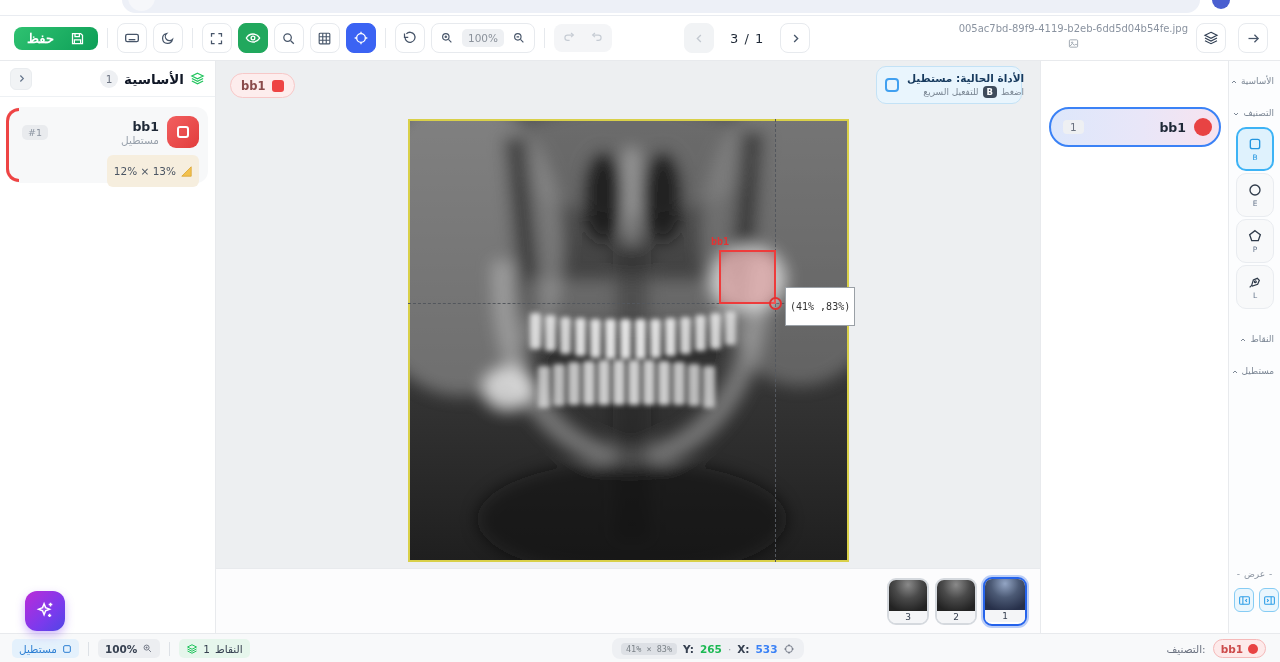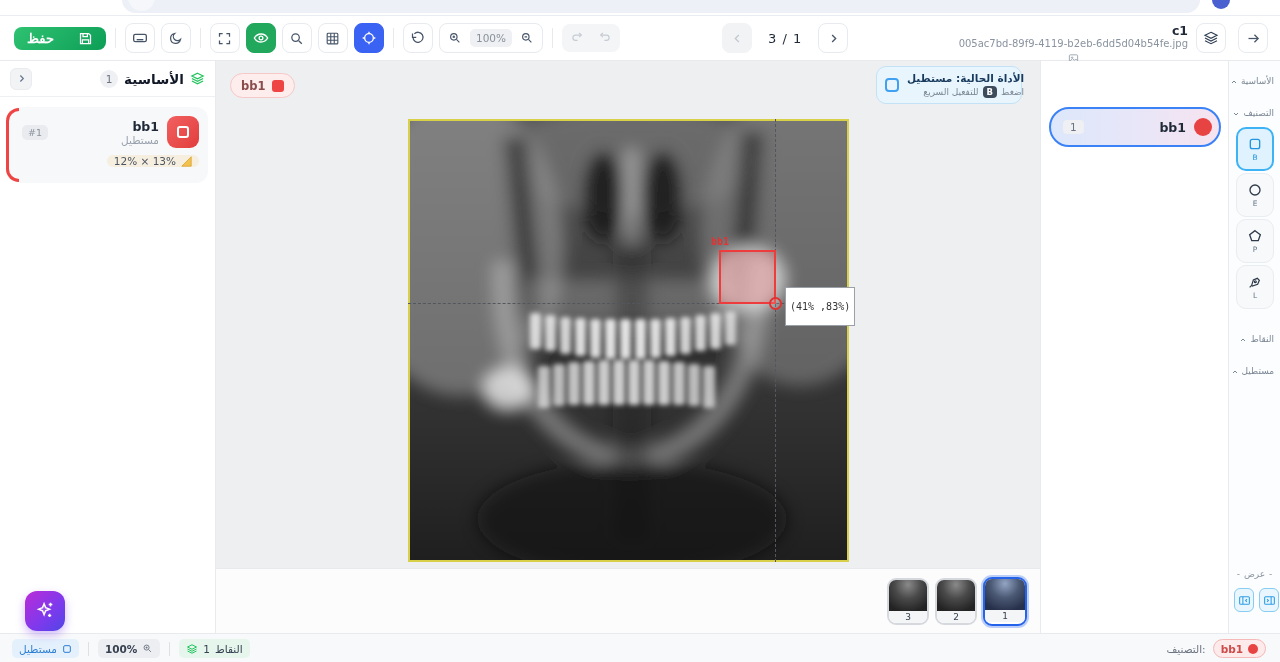--- a/index.html
+++ b/index.html
@@ -20,7 +20,7 @@
   .tbtn.green { background:#21a85d; border-color:#21a85d; color:#fff; }
   .tbtn.blue { background:#3b63f3; border-color:#3b63f3; color:#fff; }
   .tbtn.gray { background:#f1f3f5; border-color:#f1f3f5; color:#c3c9d1; }
-  .savebtn { height:23px; padding:0 13px; border-radius:8px; background:linear-gradient(135deg,#2fc271,#0d9e57); color:#fff; font-weight:bold; font-size:13px; display:flex; align-items:center; gap:24px; border:none; }
+  .savebtn { height:23px; padding:0 13px; border-radius:8px; background:linear-gradient(135deg,#2fc271,#0d9e57); color:#fff; font-weight:bold; font-size:13px; display:flex; align-items:center; gap:16px; border:none; }
   .vsep { width:1px; height:20px; background:#e6e9ed; margin:0 3px; }
   .zoomgroup { height:30px; border:1px solid #e7eaee; border-radius:8px; background:#fff; display:flex; align-items:center; padding:0 2px; gap:2px; }
   .zg-btn { width:26px; height:24px; border-radius:6px; display:flex; align-items:center; justify-content:center; color:#475569; background:#fff; border:none; }

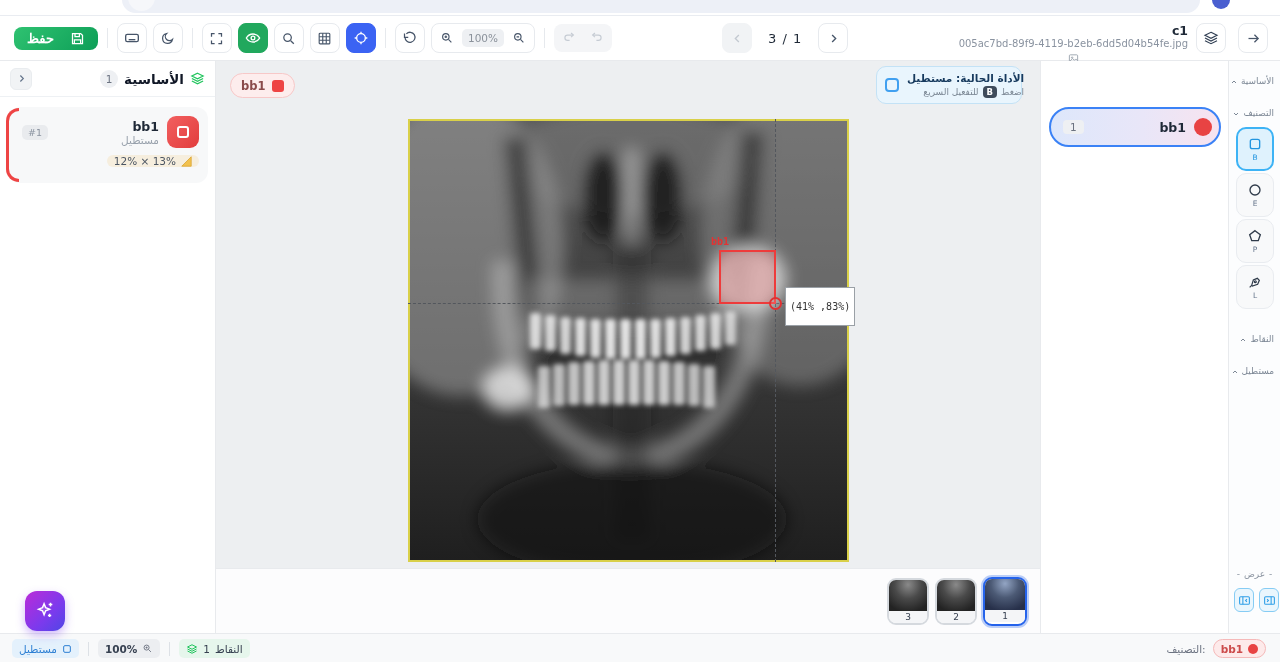--- a/index.html
+++ b/index.html
@@ -27,7 +27,7 @@
   .zg-label { background:#eef0f3; color:#8b929b; font-size:10.5px; padding:3px 6px; border-radius:5px; }
   .disgroup { display:flex; gap:2px; background:#f4f5f7; border-radius:8px; padding:2px; }
   .dbtn { width:26px; height:24px; border-radius:6px; background:#f4f5f7; color:#c6ccd4; display:flex; align-items:center; justify-content:center; border:none; }
-  .pager { position:absolute; left:684px; top:7px; display:flex; align-items:center; gap:16px;margin-left:38px; }
+  .pager { position:absolute; left:684px; top:7px; display:flex; align-items:center; gap:16px; }
   .pager-text { font-size:13px; color:#33415
 
 5; letter-spacing:1px; }

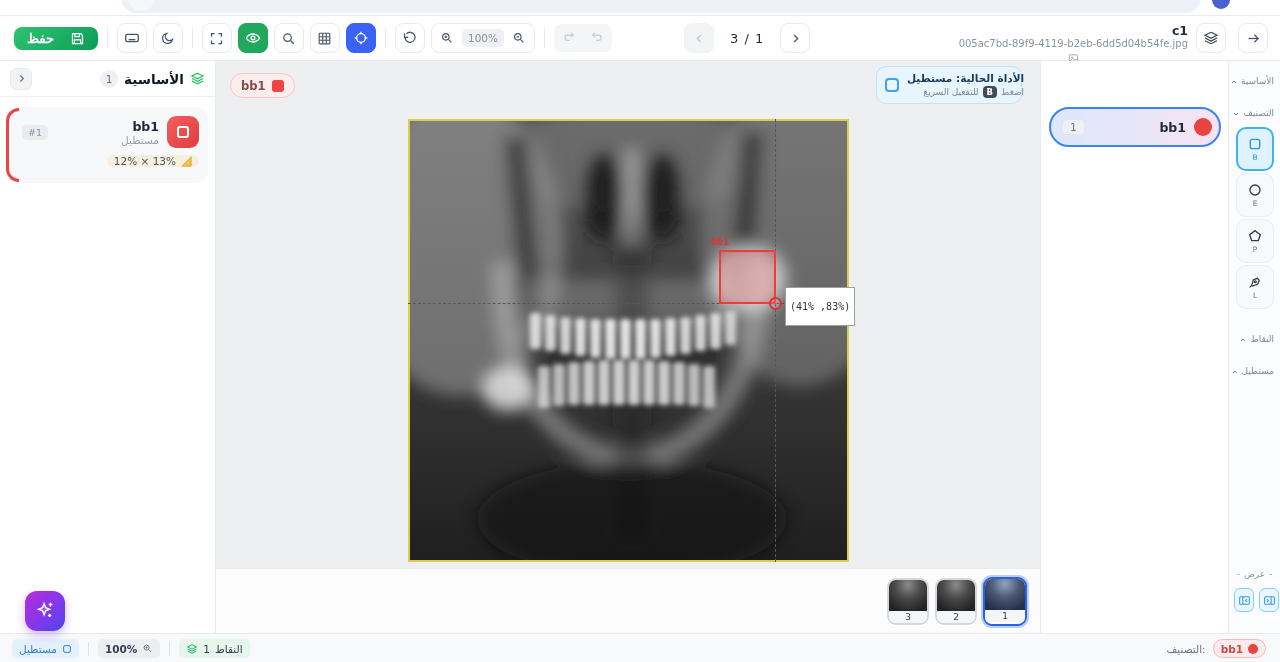--- a/index.html
+++ b/index.html
@@ -238,7 +238,6 @@
   </div>
 
   <div class="fileinfo">
-    <div class="filecode">c1</div>
     <div class="filename">
       <span>005ac7bd-89f9-4119-b2eb-6dd5d04b54fe.jpg</span>
       <span>

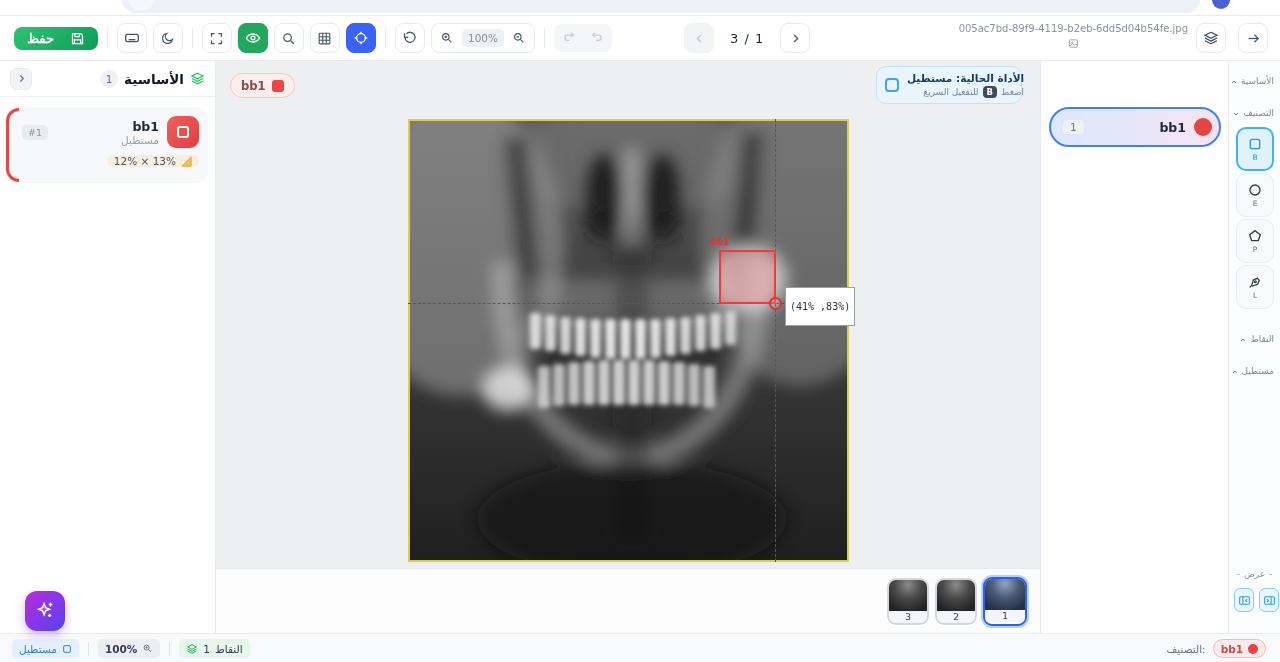--- a/index.html
+++ b/index.html
@@ -52,7 +52,7 @@
   .redicon { width:32px; height:32px; border-radius:9px; background:linear-gradient(135deg,#f26060,#e23d3d); display:flex; align-items:center; justify-content:center; flex:none; }
   .redicon .sq { width:12px; height:12px; border:2px solid #fff; border-radius:3px; }
   .cardbottom { display:flex; justify-content:flex-end; padding:7px 9px 0; }
-  .sizebadge { background:#f6eede; border-radius:6px; padding:0 7px; font-size:10.5px; color:#4b5563; display:flex; align-items:center; gap:5px; }
+  .sizebadge { background:#f6eede; border-radius:6px; padding:10px 7px; font-size:10.5px; color:#4b5563; display:flex; align-items:center; gap:5px; }
 
   
   .canvasarea { position:absolute; left:216px; top:61px; width:824px; height:572px; background:#edeff1; overflow:hidden; }

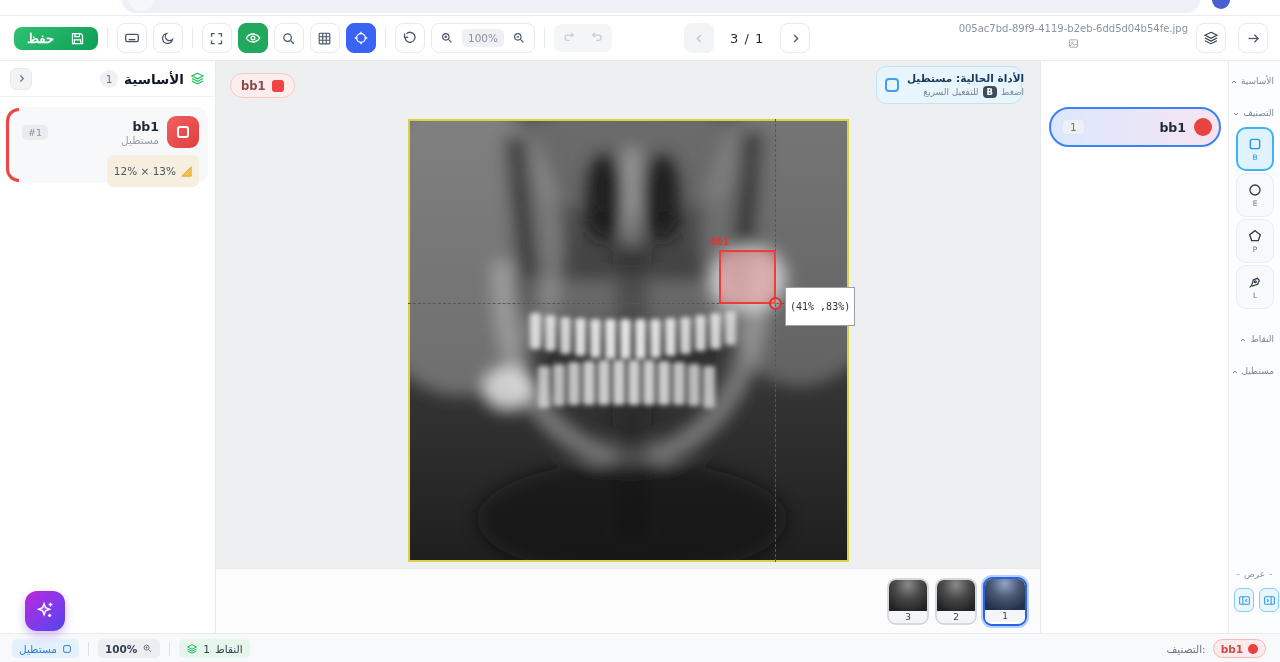--- a/index.html
+++ b/index.html
@@ -533,6 +533,18 @@
     </span>
   </div>
 
+  <div class="pill">
+    <span class="sizebadge2">41% × 83%</span>
+    <span class="coordlbl">Y:</span>
+    <span class="coordY">265</span>
+    <span class="coorddot">·</span>
+    <span class="coordlbl">X:</span>
+    <span class="coordX">533</span>
+    <svg width="12" height="12" viewBox="0 0 24 24" fill="none" stroke="#6b7280" stroke-width="1.8">
+        <circle cx="12" cy="12" r="7"></circle>
+        <path d="M12 2.5v4M12 17.5v4M2.5 12h4M17.5 12h4"></path>
+      </svg>
+  </div>
 
   <div class="sb-right">
     <span class="sb-classlabel">التصنيف:</span>

